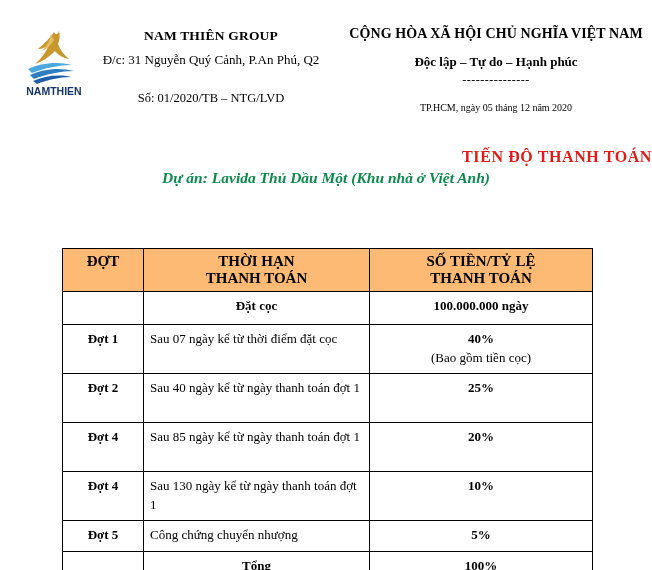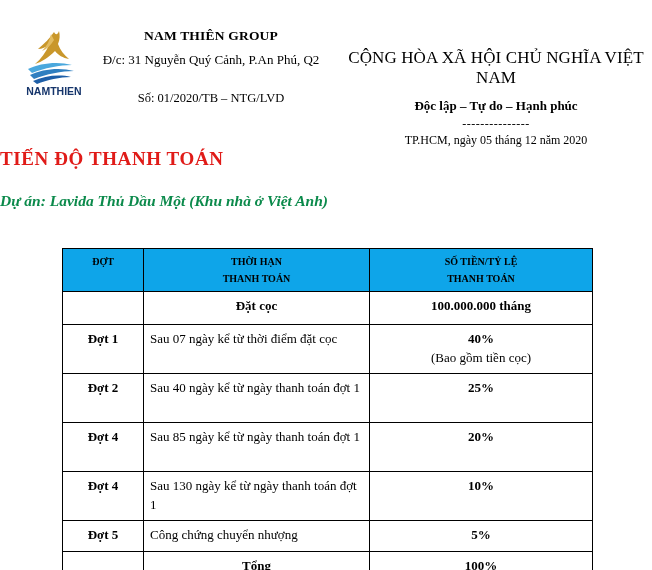--- a/index.html
+++ b/index.html
@@ -69,11 +69,10 @@
     text-align: center;
   }
   .state-title {
-    font-size: 17px;
-    font-weight: normal;
+    font-size: 14px;
+    font-weight: bold;
     line-height: 20px;
     letter-spacing: 0.1px;
-    margin-top: 24px;
   }
   .state-motto {
     font-size: 13px;

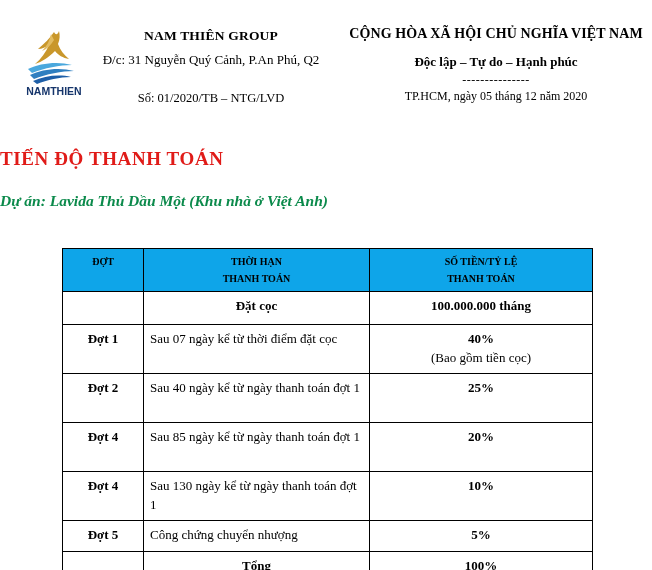--- a/index.html
+++ b/index.html
@@ -87,8 +87,9 @@
     letter-spacing: 0.5px;
   }
   .state-place {
-    font-size: 12px;
-    line-height: 20px;
+    font-size: 10px;
+    line-height: 20px;
+    margin-top: 12px;
   }
 
   

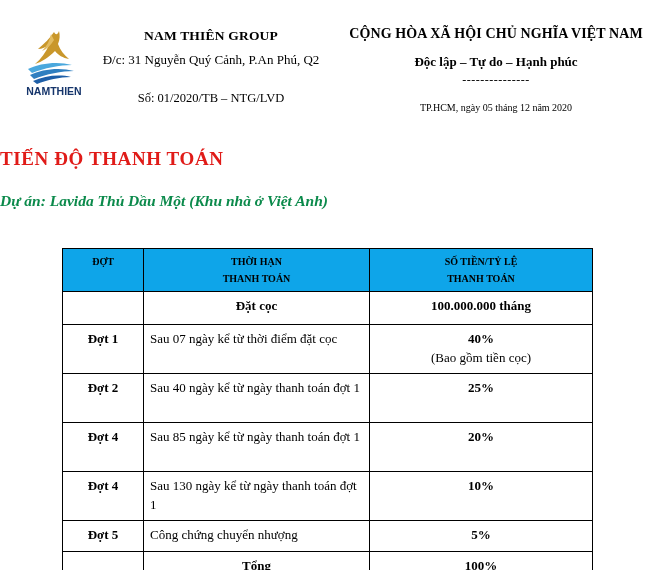--- a/index.html
+++ b/index.html
@@ -94,8 +94,8 @@
 
   
   .doc-title {
-    text-align: left;
-    font-size: 19px;
+    text-align: right;
+    font-size: 16px;
     font-weight: bold;
     color: #e01b18;
     letter-spacing: 0.6px;

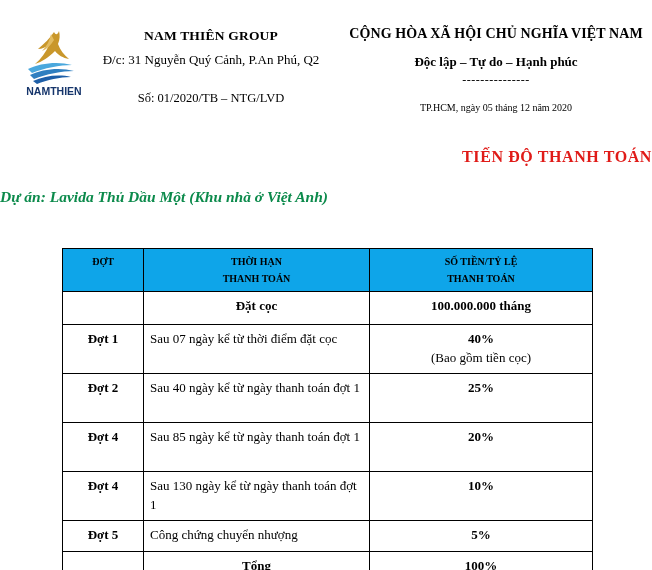--- a/index.html
+++ b/index.html
@@ -102,11 +102,12 @@
     margin-top: 20px;
   }
   .doc-subtitle {
+    text-align: center;
     font-size: 15.5px;
     font-weight: bold;
     font-style: italic;
     color: #0b8a4b;
-    margin-top: 22px;
+    margin-top: 3px;
   }
 
   

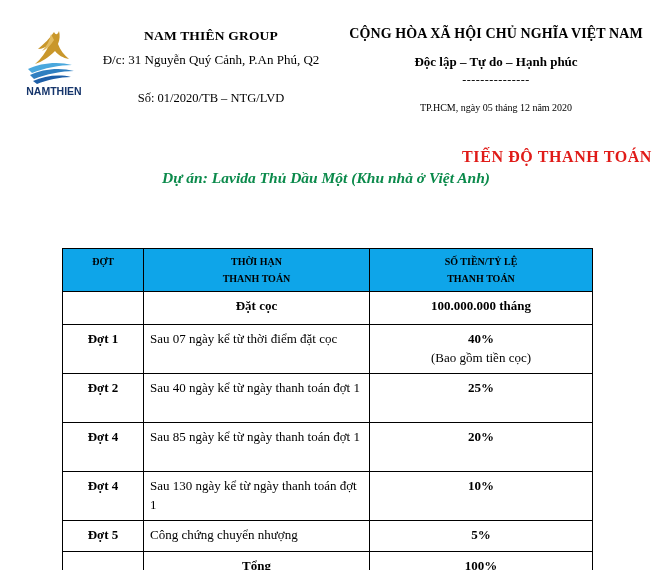--- a/index.html
+++ b/index.html
@@ -132,10 +132,10 @@
   .col-amt   { width: 223px; }
 
   thead th {
-    background: #0ea5e9;
-    text-align: center;
-    font-weight: bold;
-    font-size: 10px;
+    background: #fdba74;
+    text-align: center;
+    font-weight: bold;
+    font-size: 15px;
     line-height: 17px;
     padding-top: 6px;
     padding-bottom: 6px;

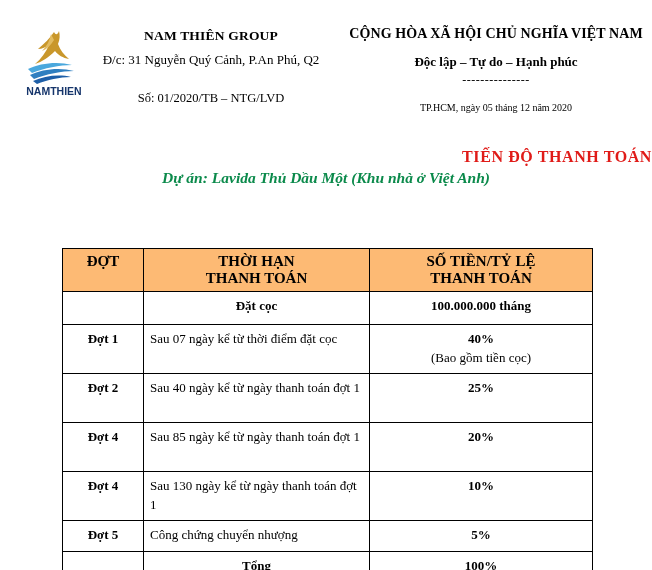--- a/index.html
+++ b/index.html
@@ -237,7 +237,7 @@
         <tr class="row-deposit">
           <td class="dot"></td>
           <td class="term center">Đặt cọc</td>
-          <td class="amt">100.000.000 tháng</td>
+          <td class="amt">100.000.000 ngày</td>
         </tr>
 
         <tr class="row-tall">

